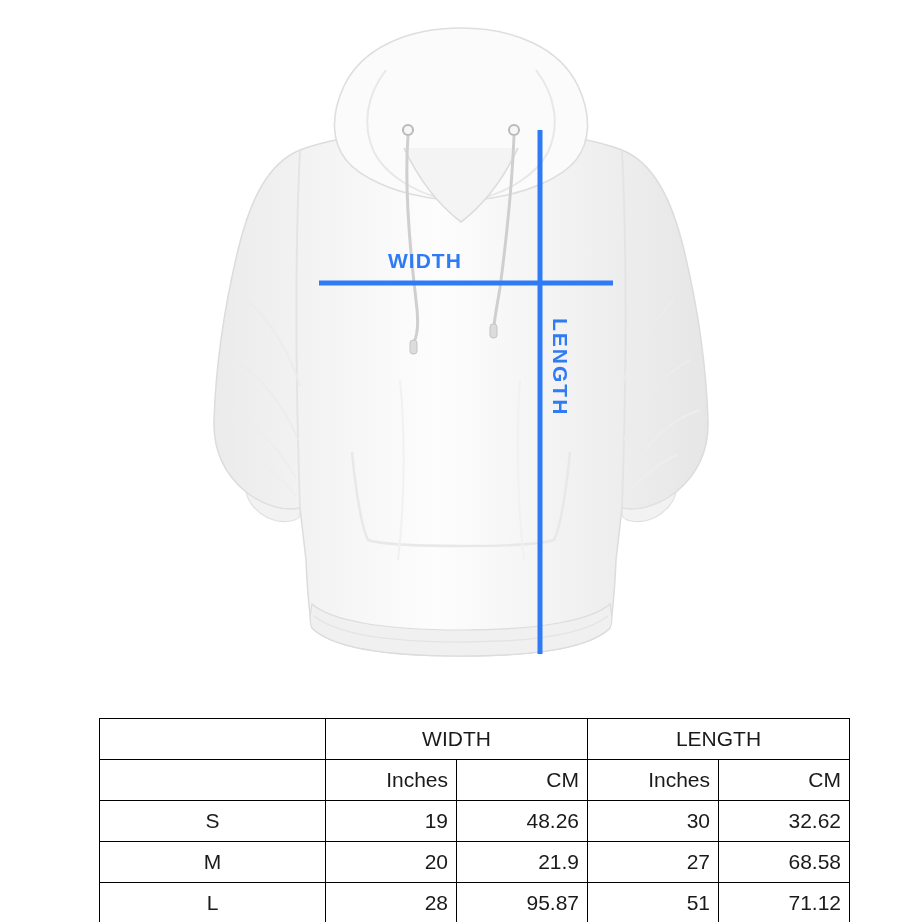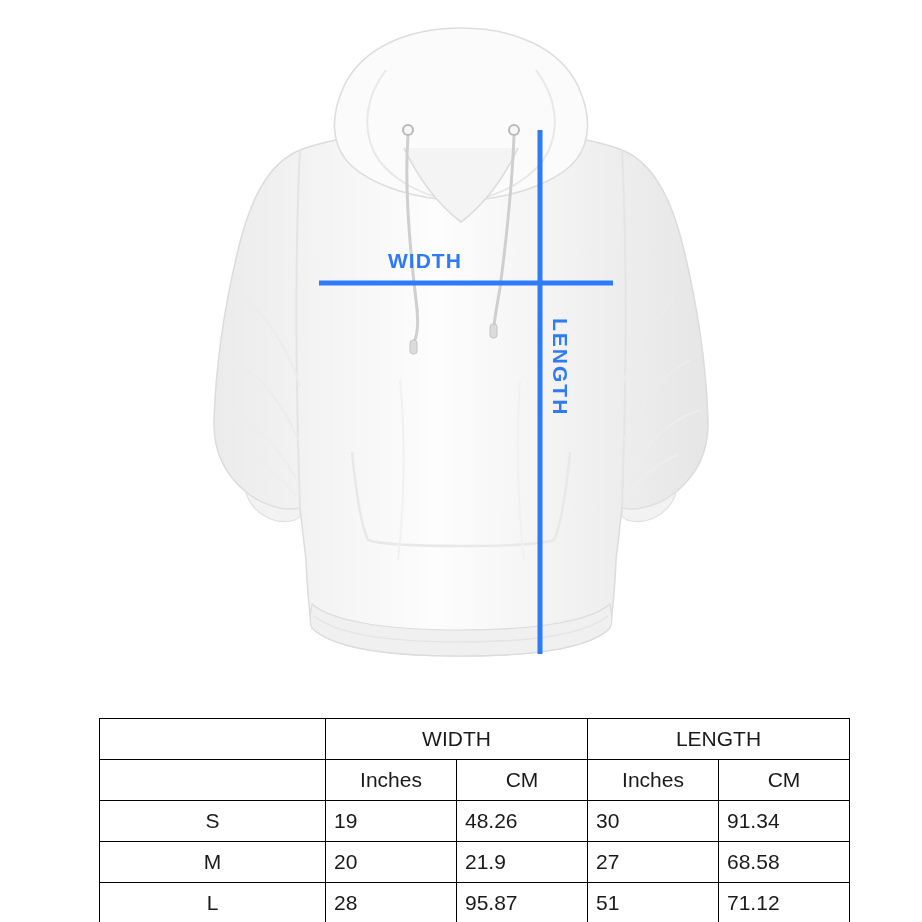--- a/index.html
+++ b/index.html
@@ -85,7 +85,7 @@
     border: none;
   }
   th.unit {
-    text-align: center;
+    text-align: right;
     font-weight: bold;
   }
   td.size-name {

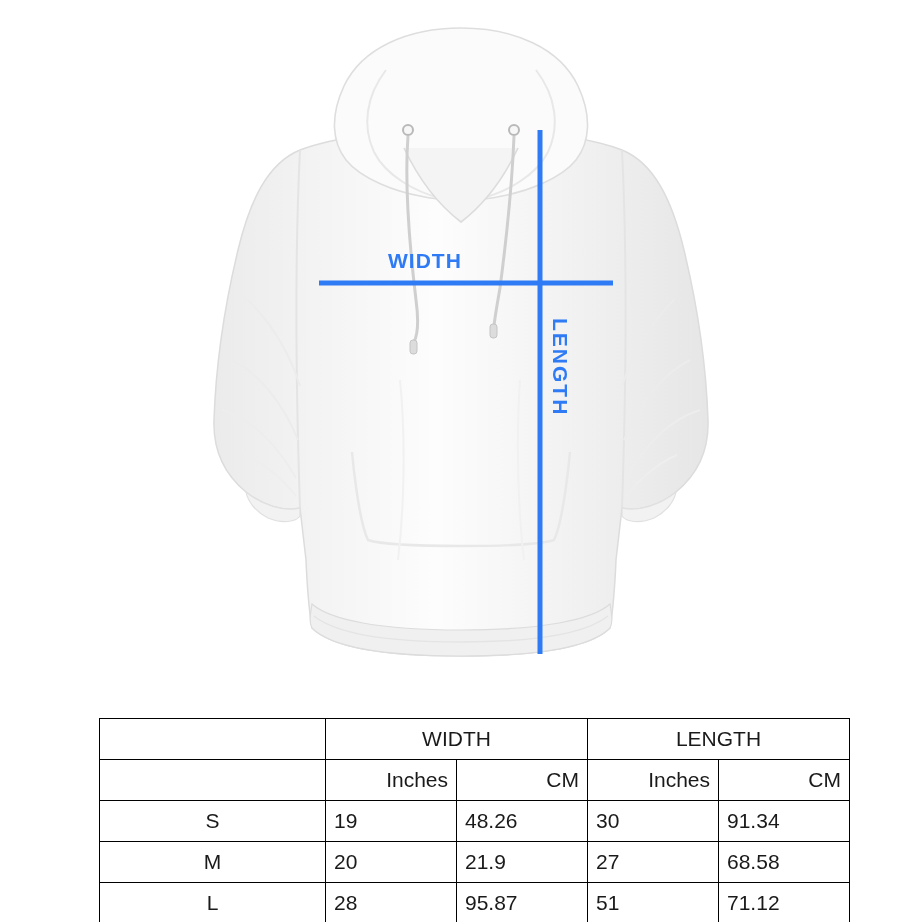--- a/index.html
+++ b/index.html
@@ -92,7 +92,7 @@
     text-align: center;
   }
   td.num {
-    text-align: left;
+    text-align: right;
   }
   col.c-size { width: 226px; }
   col.c-n    { width: 131px; }

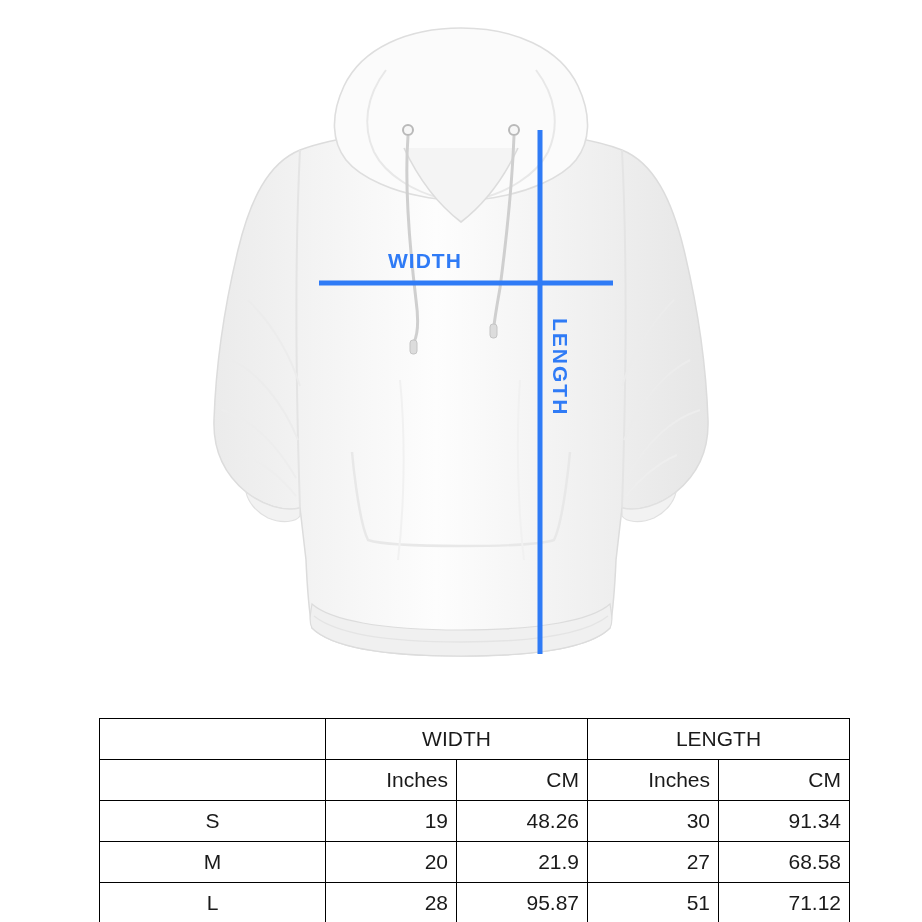--- a/index.html
+++ b/index.html
@@ -224,7 +224,7 @@
           <td class="num">19</td>
           <td class="num">48.26</td>
           <td class="num">30</td>
-          <td class="num">91.34</td>
+          <td class="num">32.62</td>
         </tr>
         <tr>
           <td class="size-name">M</td>

